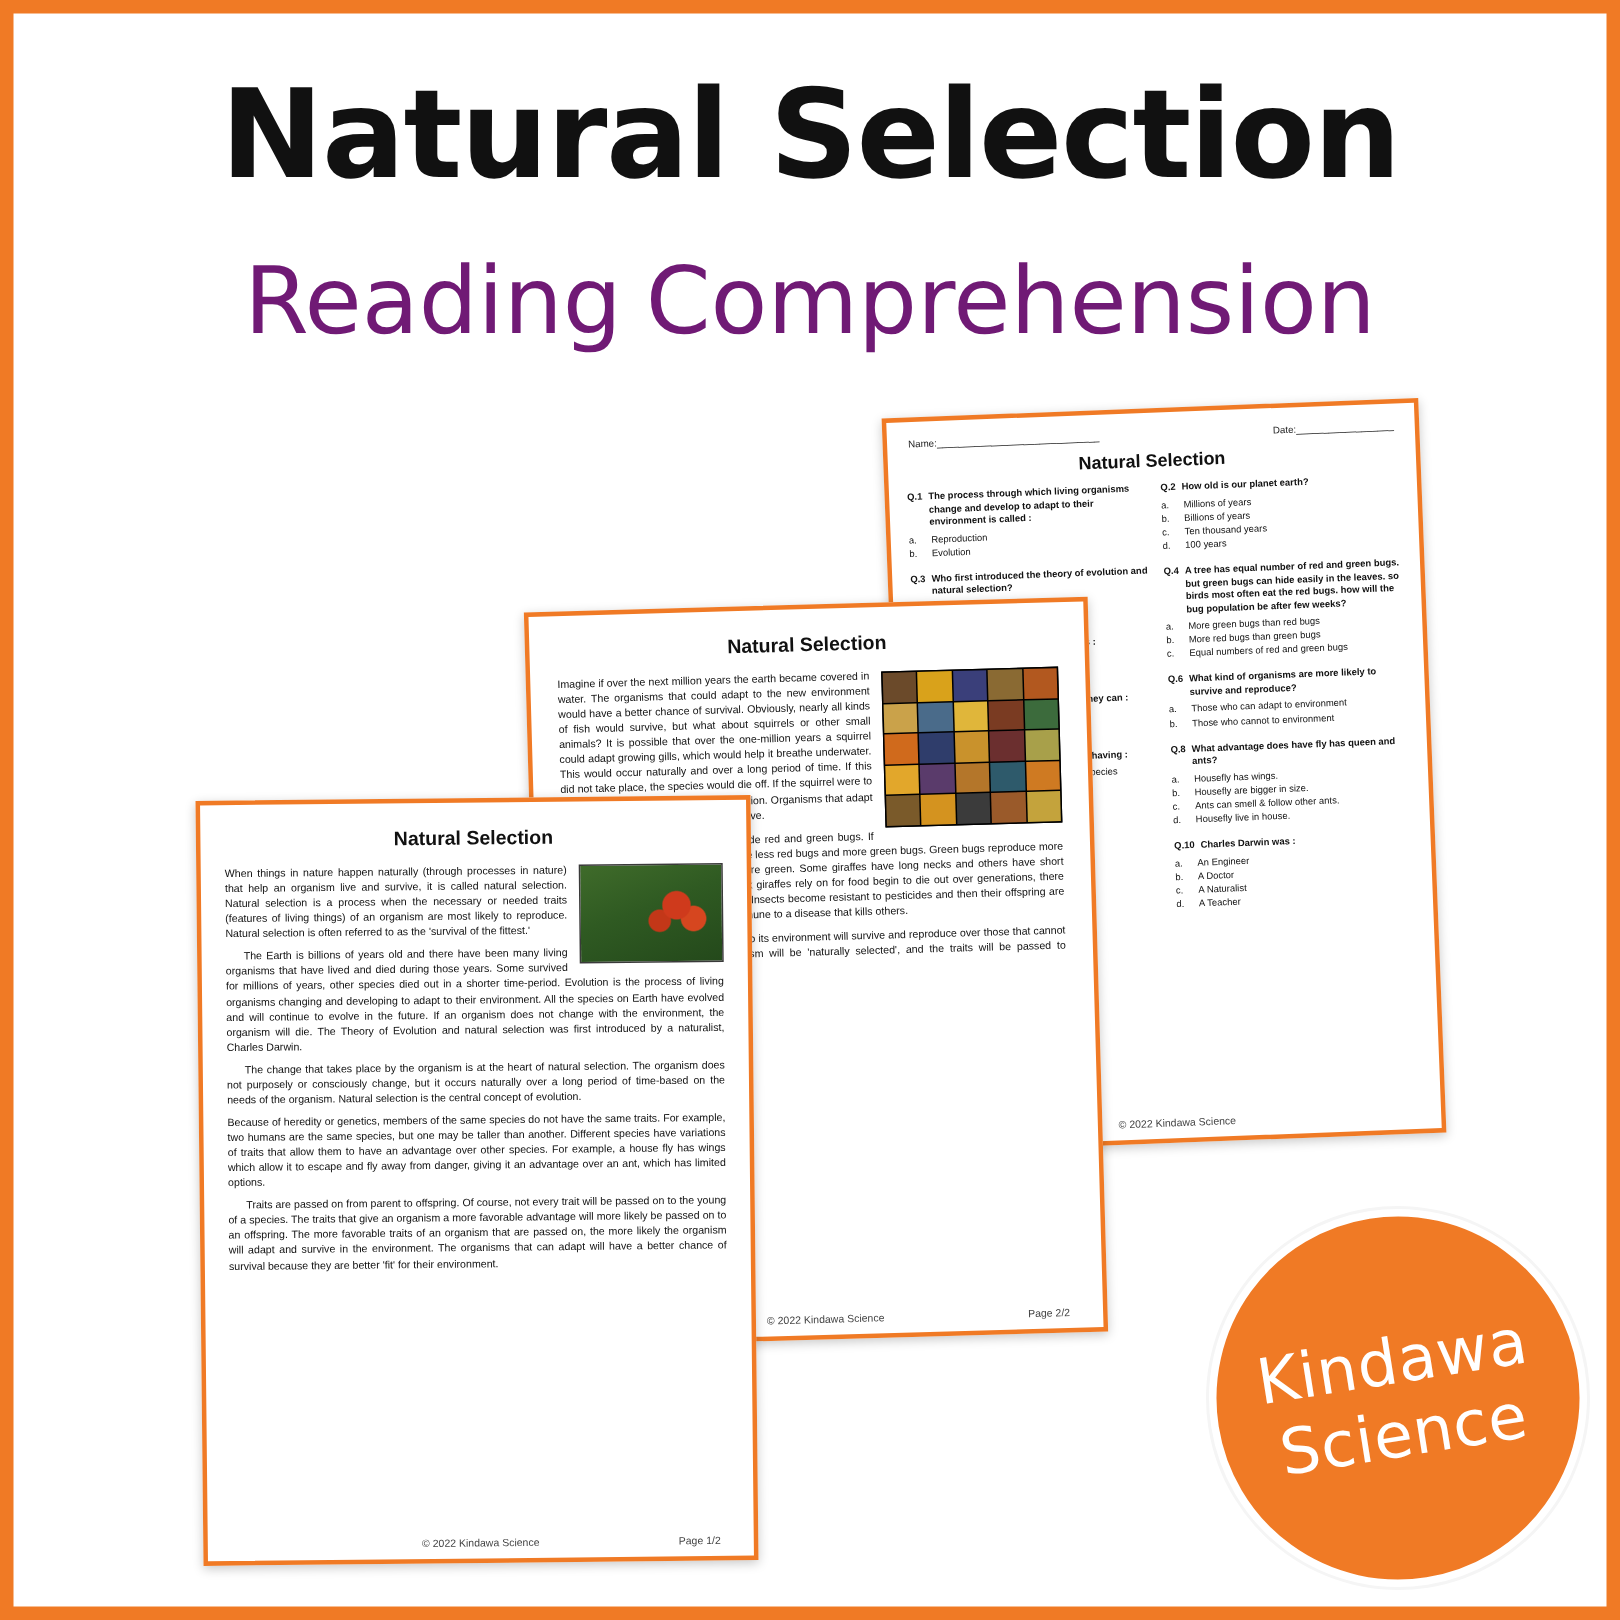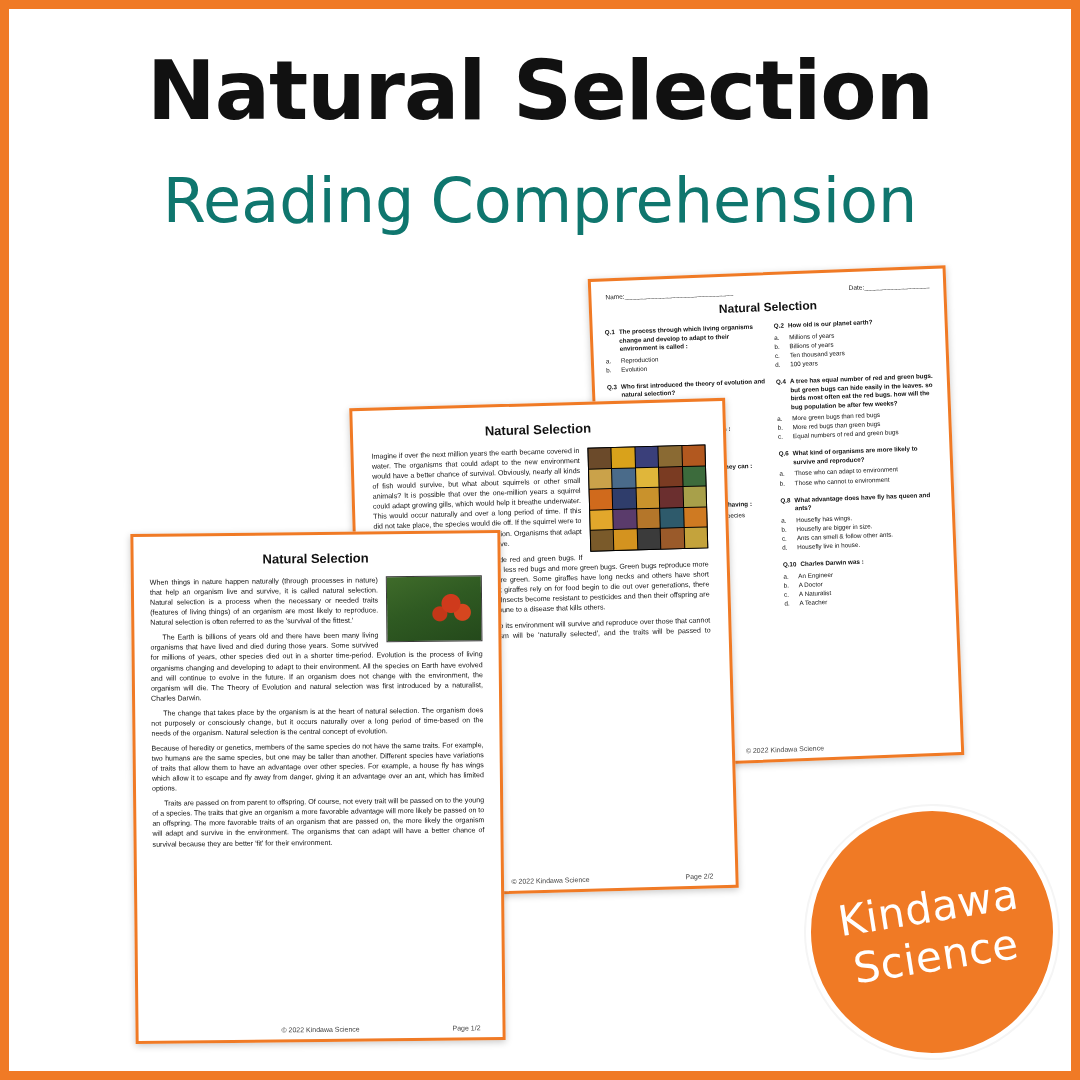--- a/index.html
+++ b/index.html
@@ -35,7 +35,7 @@
     text-align: center;
     font-family: "DejaVu Sans", sans-serif;
     font-size: 62px;
-    color: #0f766e;
+    color: #701a75;
     line-height: 1.05;
   }
   .title-sub .word-gap { display: inline-block; width: 16px; }

